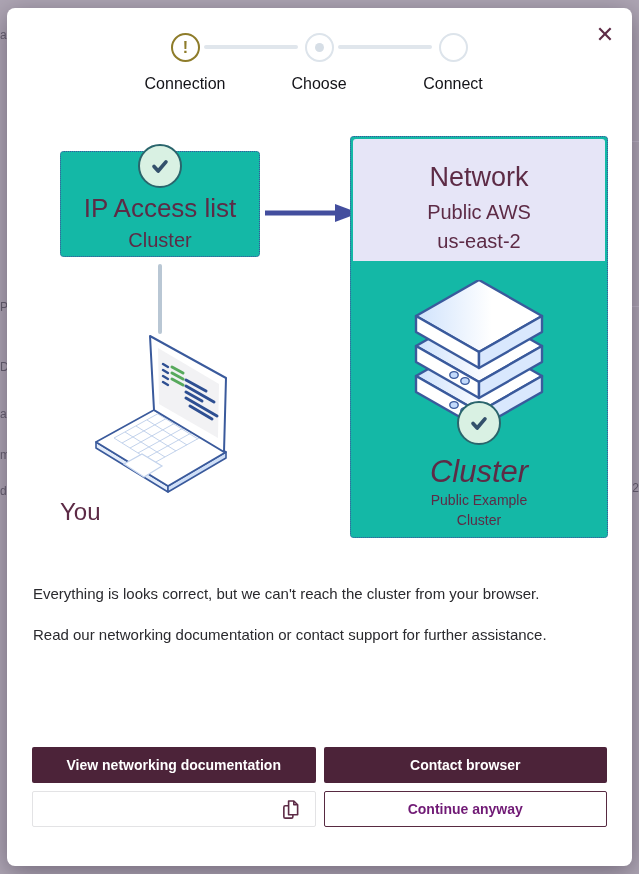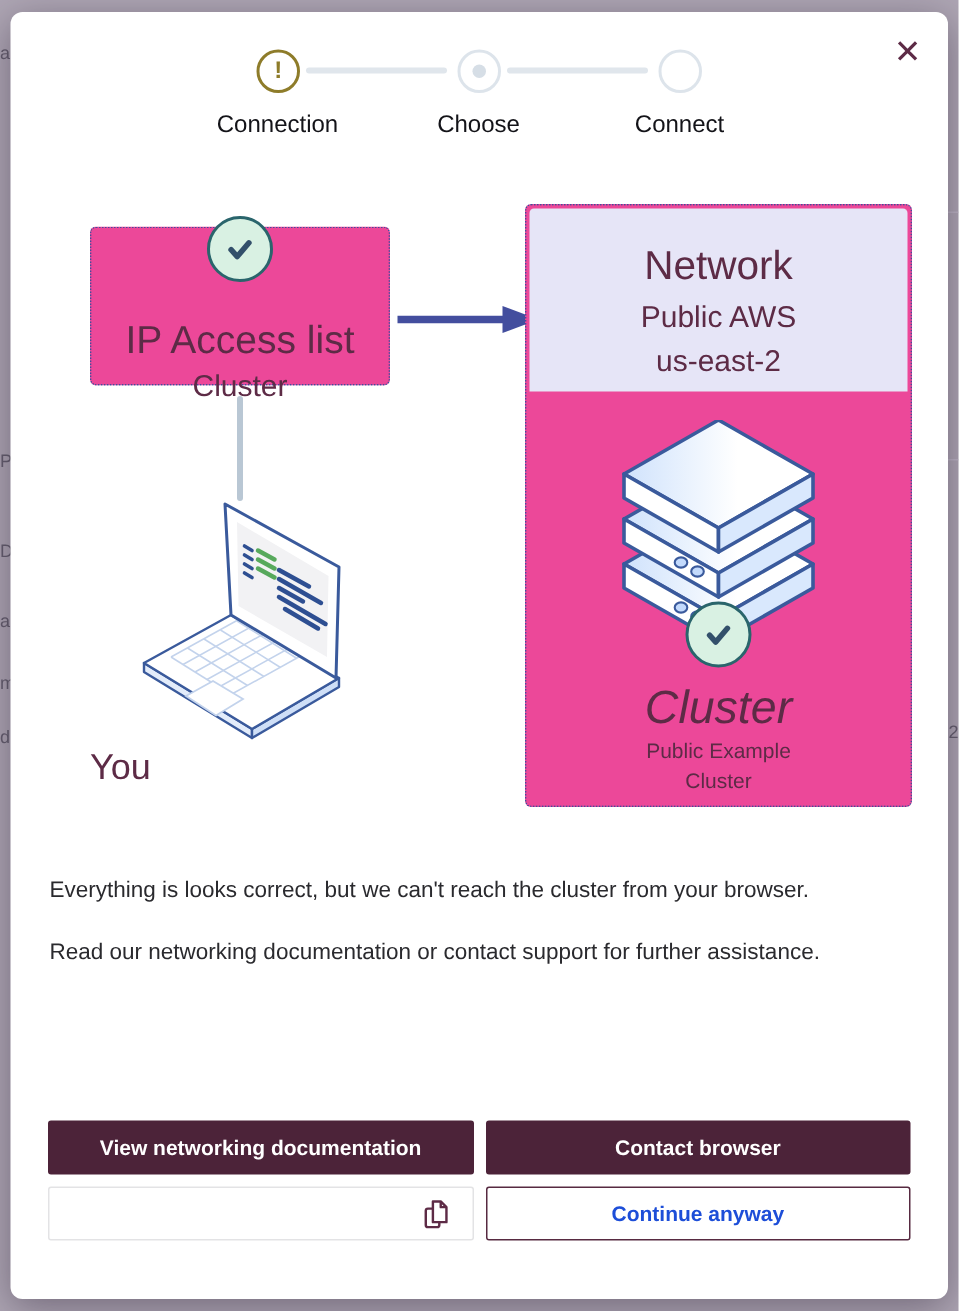--- a/index.html
+++ b/index.html
@@ -41,7 +41,7 @@
 
   
   .dotted-box {
-    position:absolute; border:1.5px dotted #414d9c; border-radius:4px; background:#ec4899;
+    position:absolute; border:1.5px dotted #414d9c; border-radius:4px; background:#14b8a6;
   }
   .ip-box { left:53px; top:143px; width:200px; height:106px; text-align:center; }
   .box-title { font-size:26px; color:#5d2b46; line-height:1.1; }

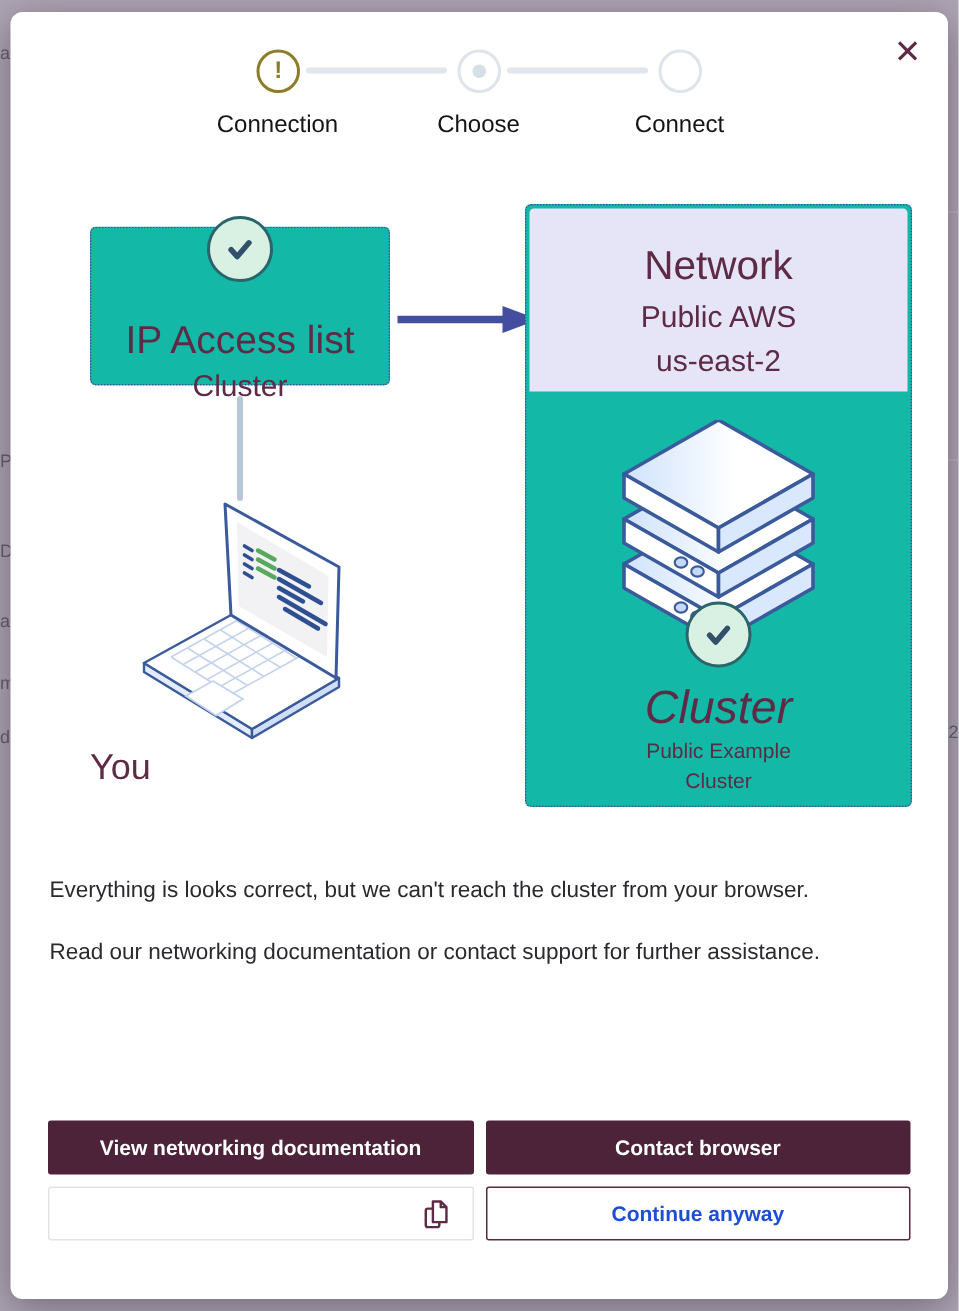--- a/index.html
+++ b/index.html
@@ -46,7 +46,7 @@
   .ip-box { left:53px; top:143px; width:200px; height:106px; text-align:center; }
   .box-title { font-size:26px; color:#5d2b46; line-height:1.1; }
   .box-sub   { font-size:20px; color:#5d2b46; line-height:1.45; }
-  .ip-box .box-title { margin-top:60px; }
+  .ip-box .box-title { margin-top:42px; }
   .ip-box .box-sub { margin-top:3px; }
 
   .check-badge {

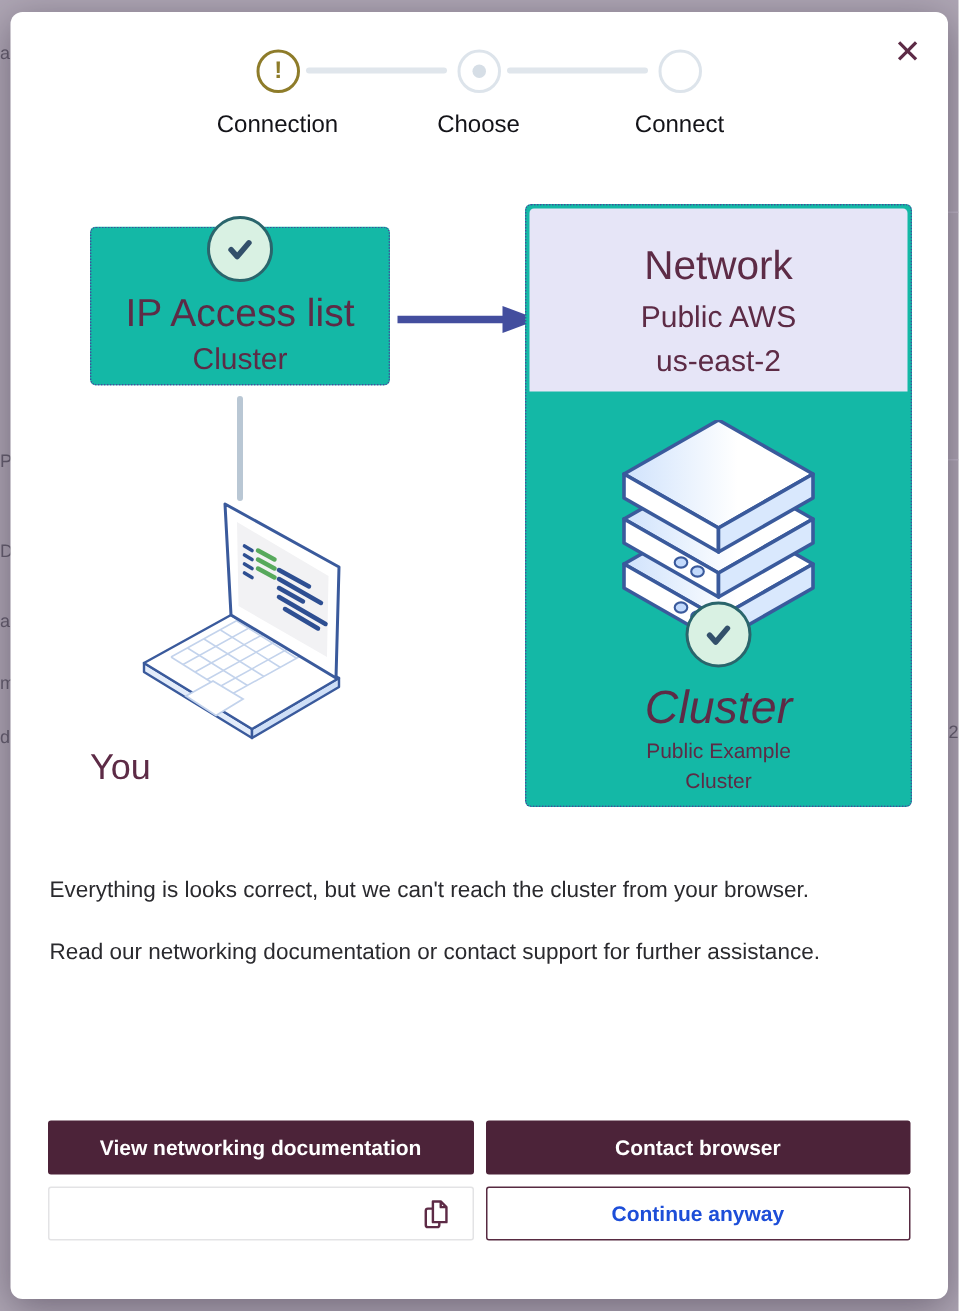--- a/index.html
+++ b/index.html
@@ -91,7 +91,7 @@
   }
   .btn-primary { background:#4c2339; color:#ffffff; border:none; }
   .btn-outline-gray { background:#fff; border:1px solid #e3e3e5; color:#5d2b46; }
-  .btn-outline-maroon { background:#fff; border:1.5px solid #572a41; color:#1d4ed8; }
+  .btn-outline-maroon { background:#fff; border:1.5px solid #572a41; color:#701a75; }
   .copy-ic { position:absolute; right:15px; top:7px; }
 </style>
 </head>

